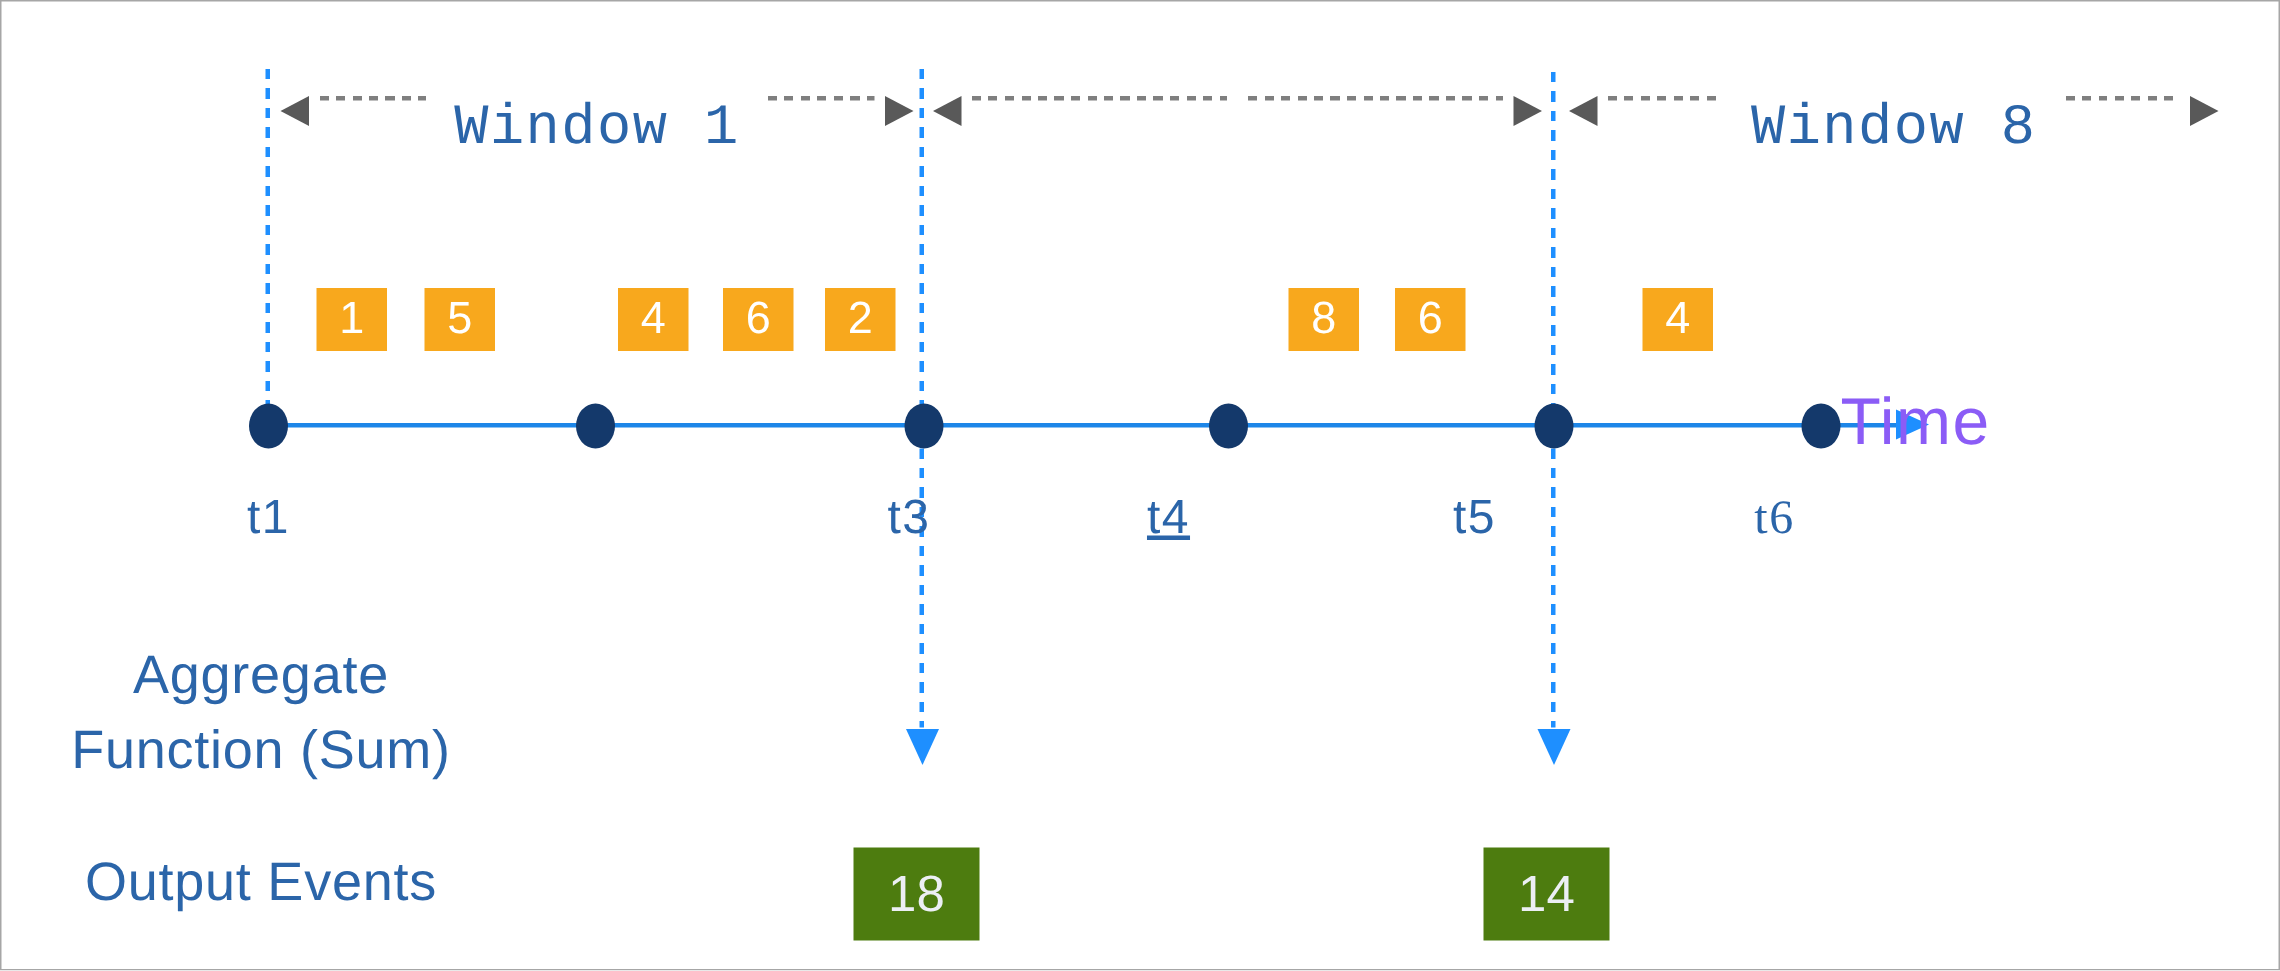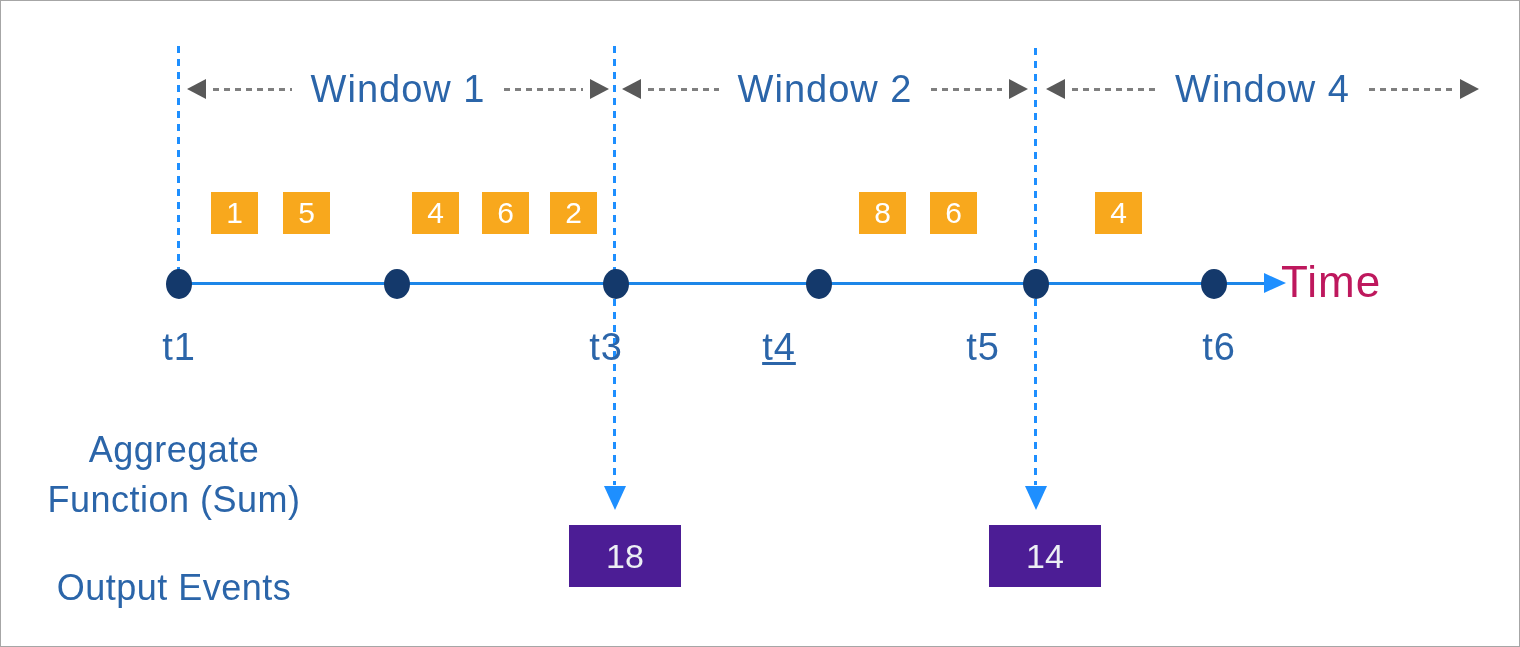--- a/index.html
+++ b/index.html
@@ -25,7 +25,7 @@
   }
   .win-band{
     position:absolute;top:63px;height:50px;
-    display:flex;align-items:center;
+    display:flex;align-items:flex-start;font-family:Liberation Mono, monospace;
   }
   .win-label{
     font-size:38px;color:#2b65a9;white-space:nowrap;

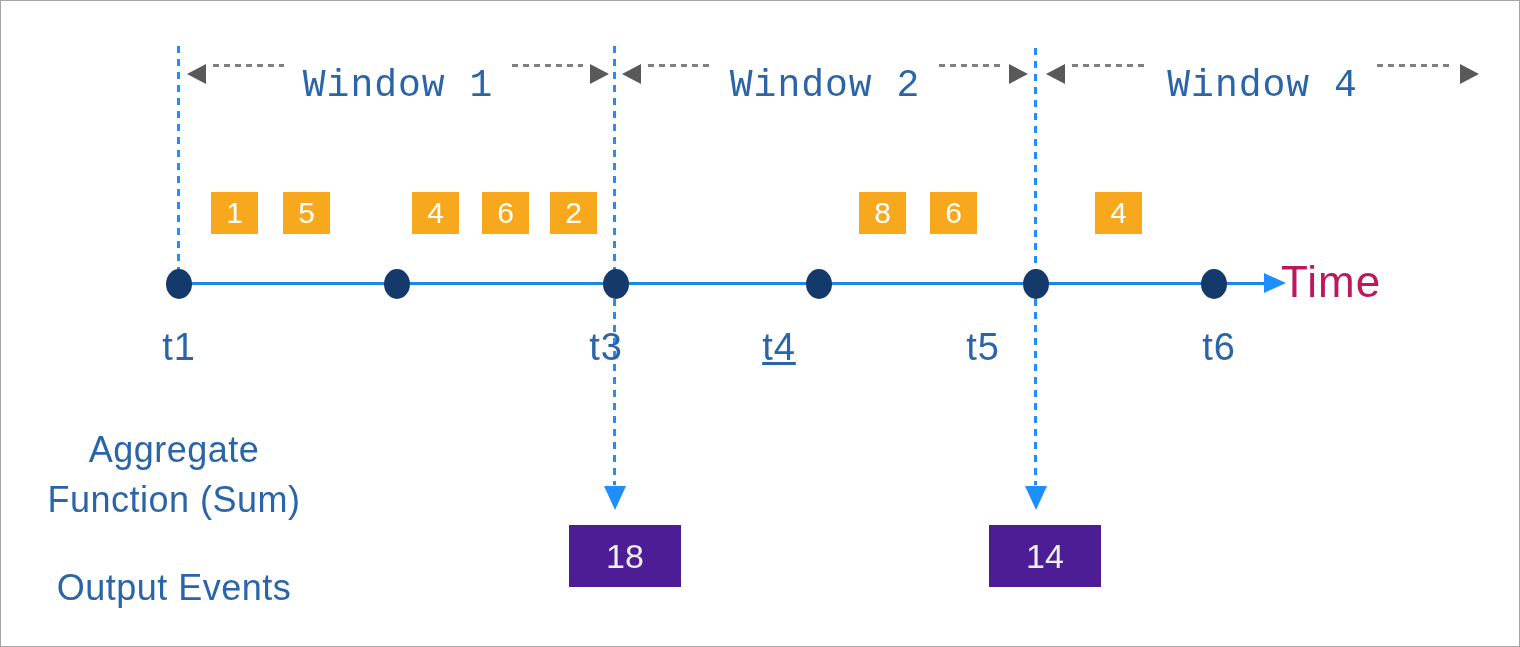--- a/index.html
+++ b/index.html
@@ -91,7 +91,6 @@
   <div class="win-band" style="left:621px;width:406px;">
     <div class="tri tri-left"></div>
     <div class="hdash"></div>
-    <div class="win-label">Window 2</div>
     <div class="hdash"></div>
     <div class="tri tri-right"></div>
   </div>

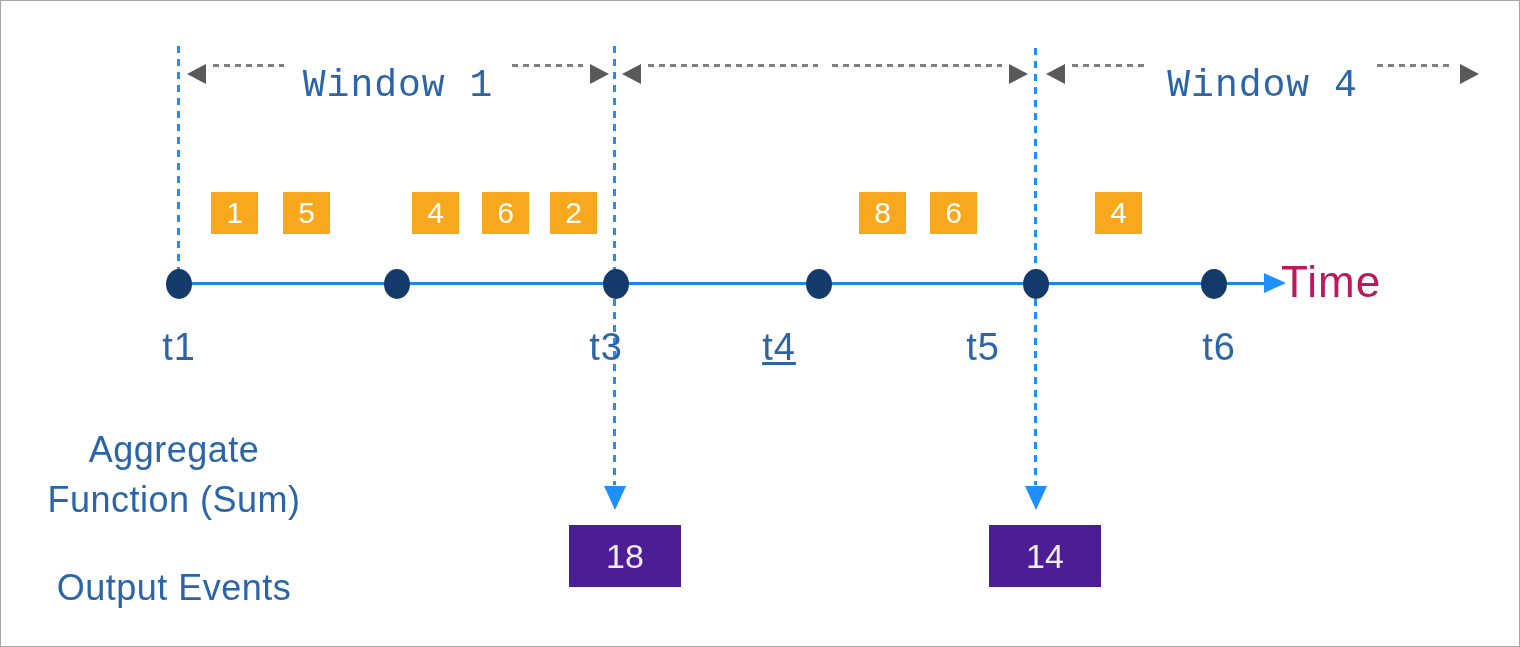--- a/index.html
+++ b/index.html
@@ -97,7 +97,7 @@
   <div class="win-band" style="left:1045px;width:433px;">
     <div class="tri tri-left"></div>
     <div class="hdash"></div>
-    <div class="win-label">Window 4</div>
+    <div class="win-label">Window 8</div>
     <div class="hdash"></div>
     <div class="tri tri-right"></div>
   </div>

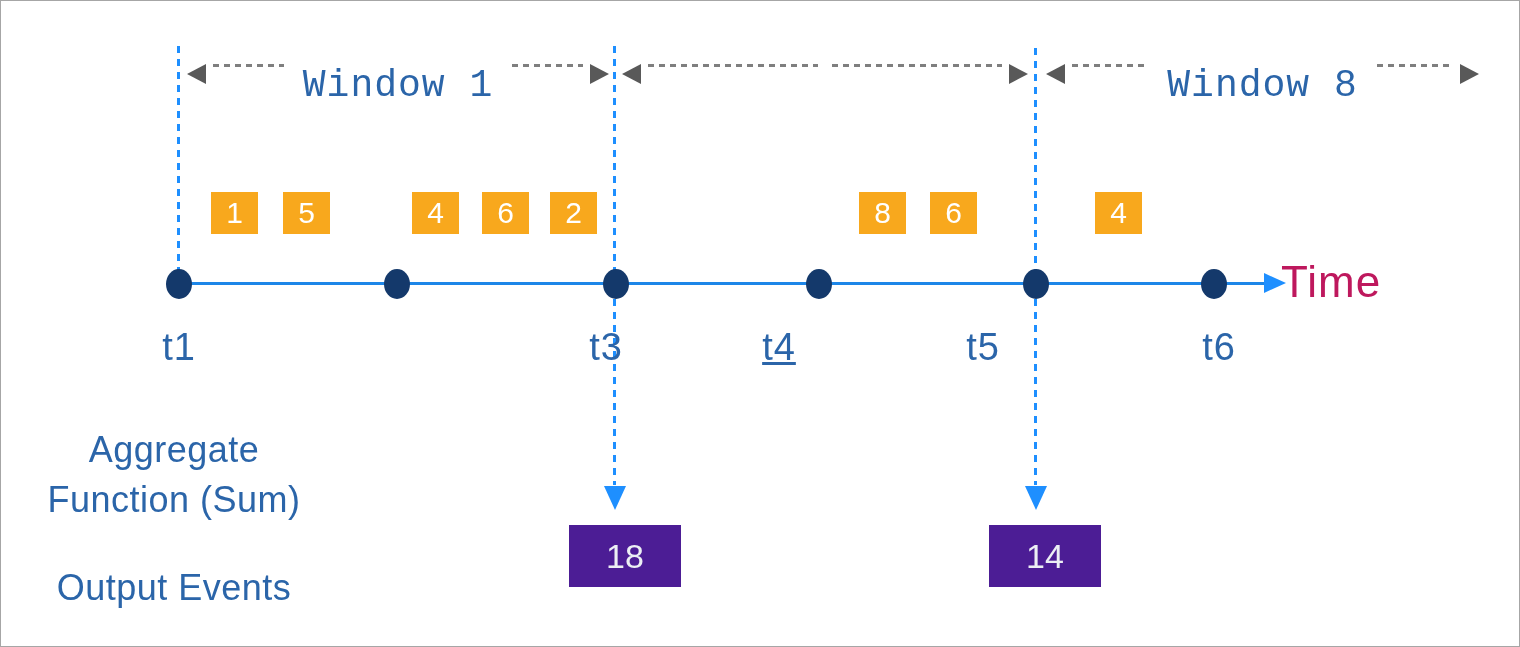--- a/index.html
+++ b/index.html
@@ -64,8 +64,8 @@
     font-size:36px;line-height:50px;color:#2b65a9;letter-spacing:0.5px;
   }
   .time-label{
-    position:absolute;left:1280px;top:256px;
-    font-size:44px;color:#be185d;letter-spacing:1px;
+    position:absolute;left:1226px;top:256px;
+    font-size:44px;color:#8b5cf6;letter-spacing:1px;
   }
 </style>
 </head>

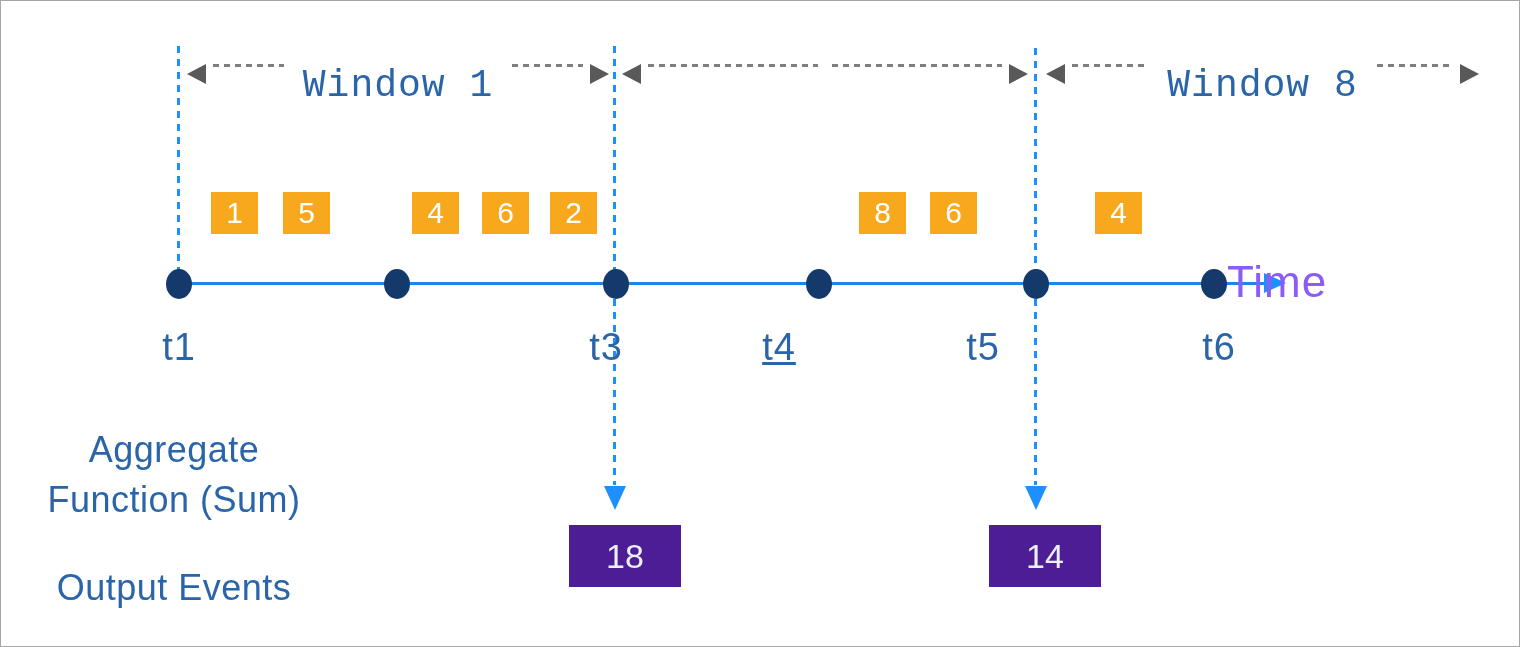--- a/index.html
+++ b/index.html
@@ -45,7 +45,7 @@
   }
   .tick{
     position:absolute;top:325px;width:100px;text-align:center;
-    font-size:38px;color:#2b65a9;letter-spacing:1px;
+    font-size:32px;color:#2b65a9;letter-spacing:1px;
   }
   .evt{
     position:absolute;top:191px;width:47px;height:42px;

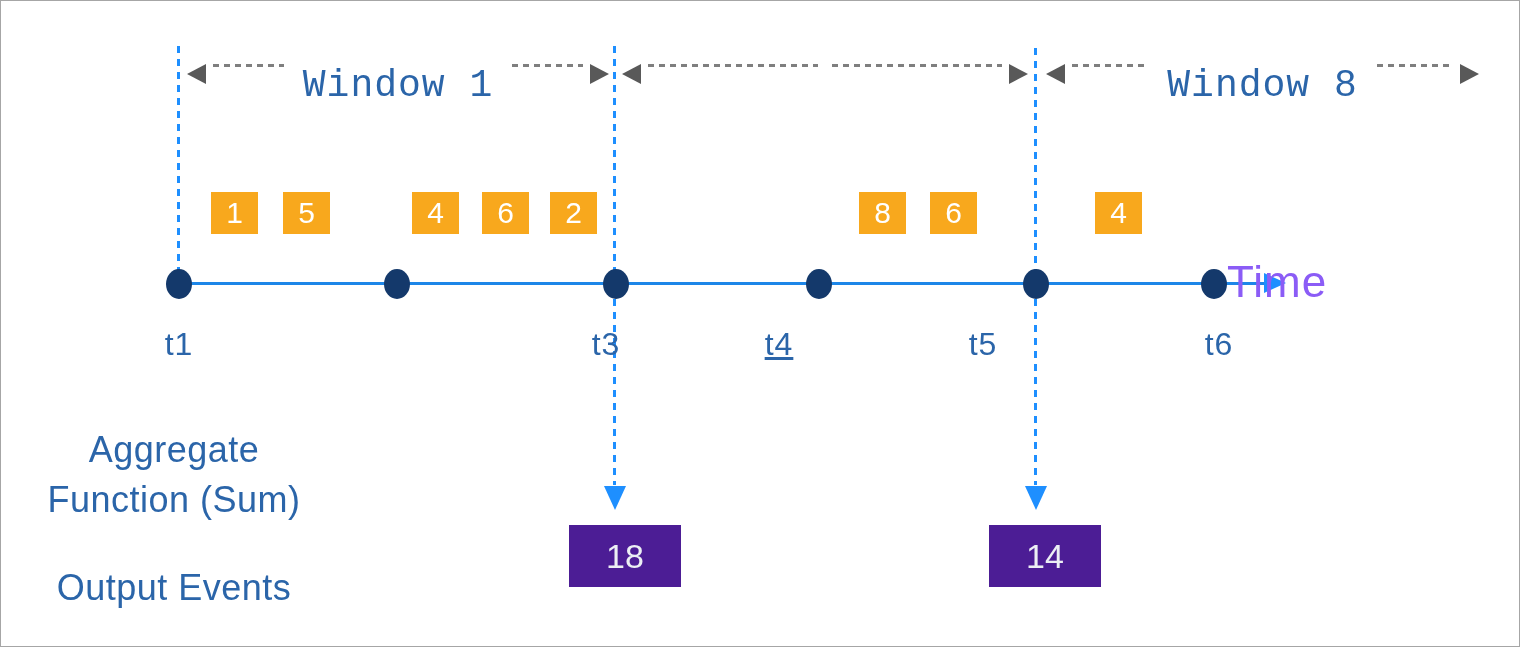--- a/index.html
+++ b/index.html
@@ -125,7 +125,7 @@
   <div class="tick" style="left:555px;">t3</div>
   <div class="tick" style="left:728px;text-decoration:underline;">t4</div>
   <div class="tick" style="left:932px;">t5</div>
-  <div class="tick" style="left:1168px;">t6</div>
+  <div class="tick" style="left:1132px;font-family:Liberation Serif, serif;">t6</div>
 
   <div class="side-label" style="top:562px;">Output Events</div>
   <div class="side-label" style="top:424px;">

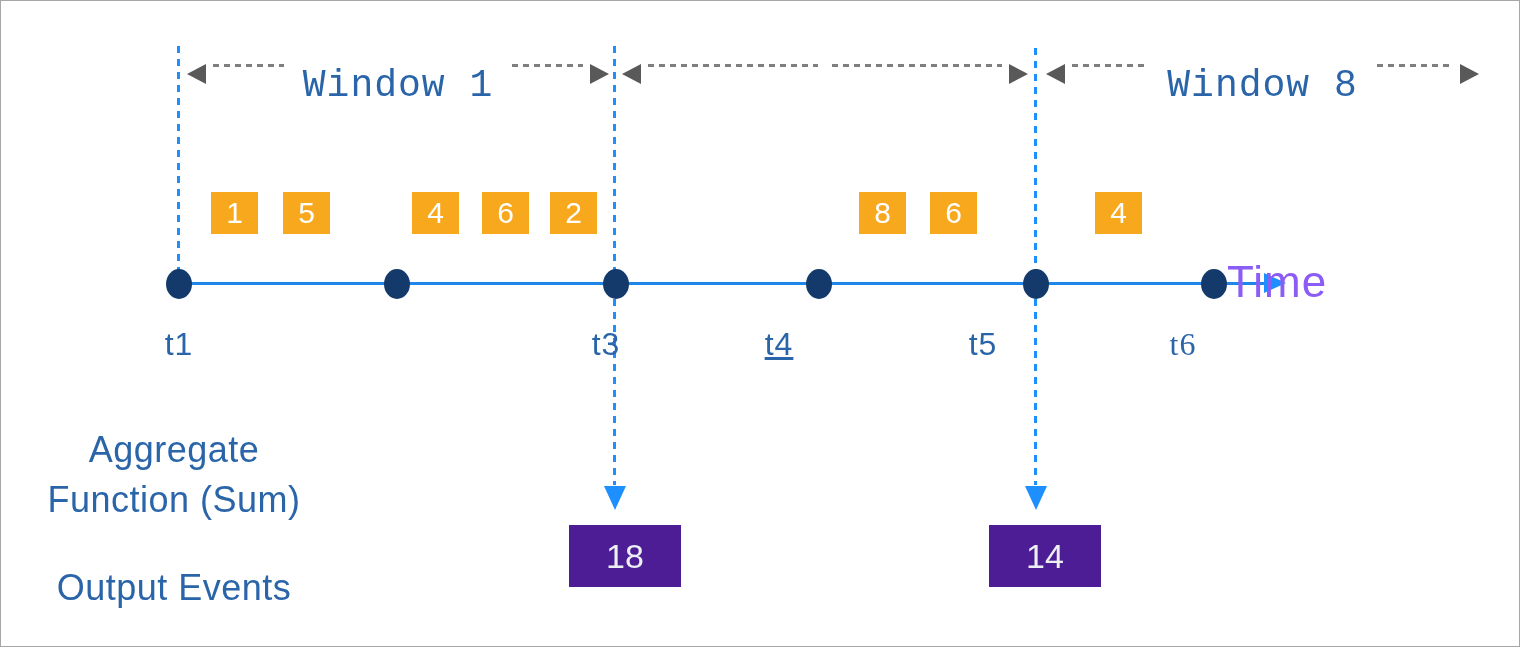--- a/index.html
+++ b/index.html
@@ -54,8 +54,8 @@
     font-size:30px;
   }
   .outbox{
-    position:absolute;top:524px;width:112px;height:62px;
-    background:#4c1d95;color:#eceff4;
+    position:absolute;top:564px;width:84px;height:62px;
+    background:#4d7c0f;color:#eceff4;
     display:flex;align-items:center;justify-content:center;
     font-size:34px;
   }

